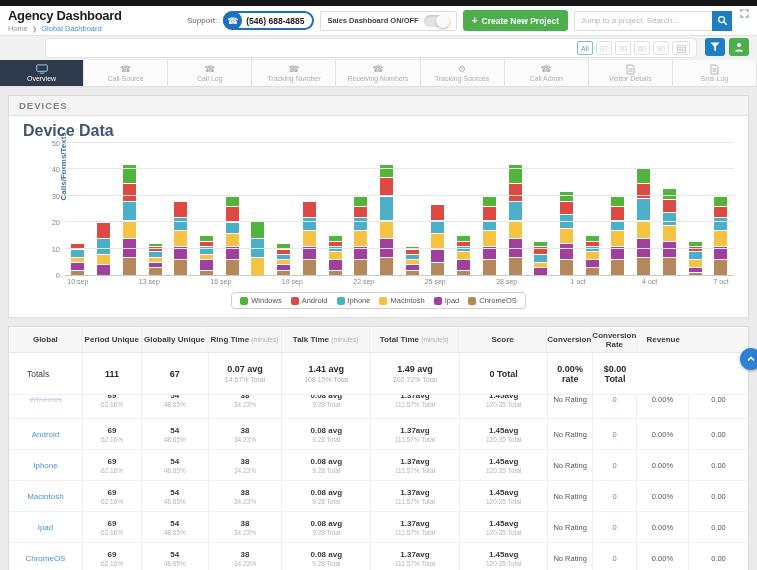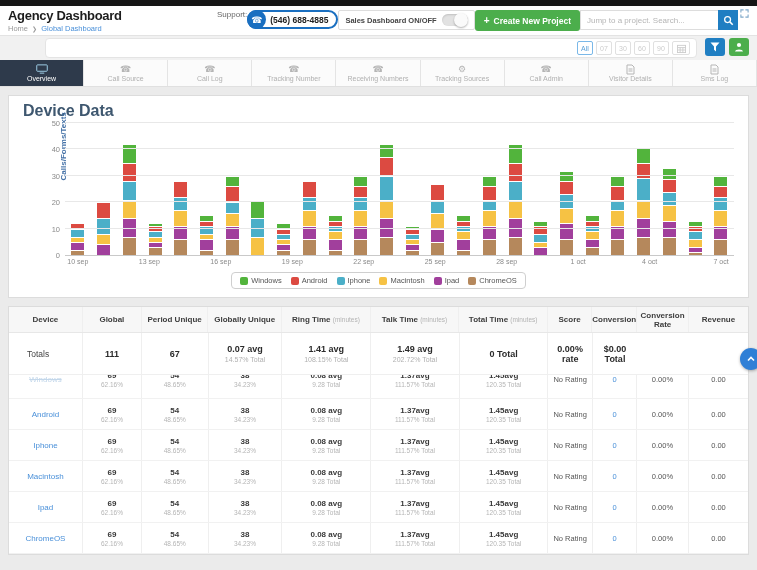--- a/index.html
+++ b/index.html
@@ -18,7 +18,7 @@
   .breadcrumb .home { color:#999; }
   .breadcrumb .sep { color:#999; font-size:6px; margin:0 2px; }
   .breadcrumb .current { color:#4a90d9; }
-  .hctrl { display:flex; align-items:flex-start; }
+  .hctrl { display:flex; align-items:center; gap:6px; }
   .support-label { font-size:8px; color:#666; }
   .phone-pill { display:flex; align-items:center; border:2px solid #1a6fc0; border-radius:11px; background:#fff; height:19px; padding-right:8px; }
   .phone-circle { width:19px; height:19px; margin:-2px 4px -2px -2px; border-radius:50%; background:#1a6fc0; color:#fff; font-size:9px; display:flex; align-items:center; justify-content:center; }

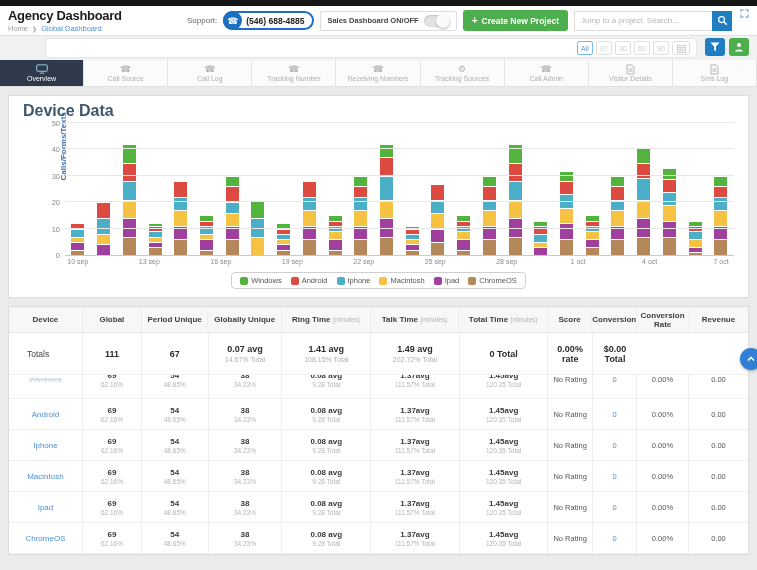--- a/index.html
+++ b/index.html
@@ -242,6 +242,7 @@
     </div>
 
   <div class="panel">
+    <div class="panel-head">DEVICES</div>
     <div class="chart">
       <div class="chart-title">Device Data</div>
       <div class="chart-area" id="chart-area">

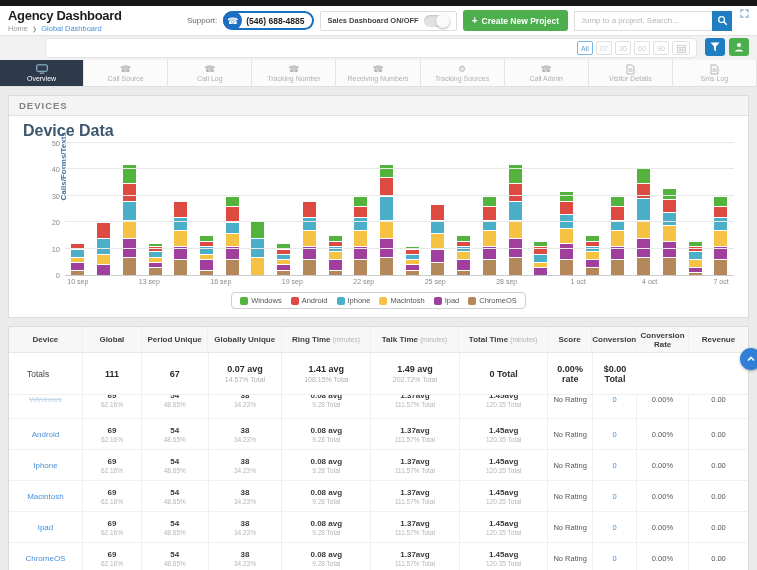--- a/index.html
+++ b/index.html
@@ -506,9 +506,6 @@
     <div class="dtable" id="dtable">
         <div class="trow thead">
           <div>
-            <span class="hlabel">Device</span>
-          </div>
-          <div>
             <span class="hlabel">Global</span>
           </div>
           <div>

